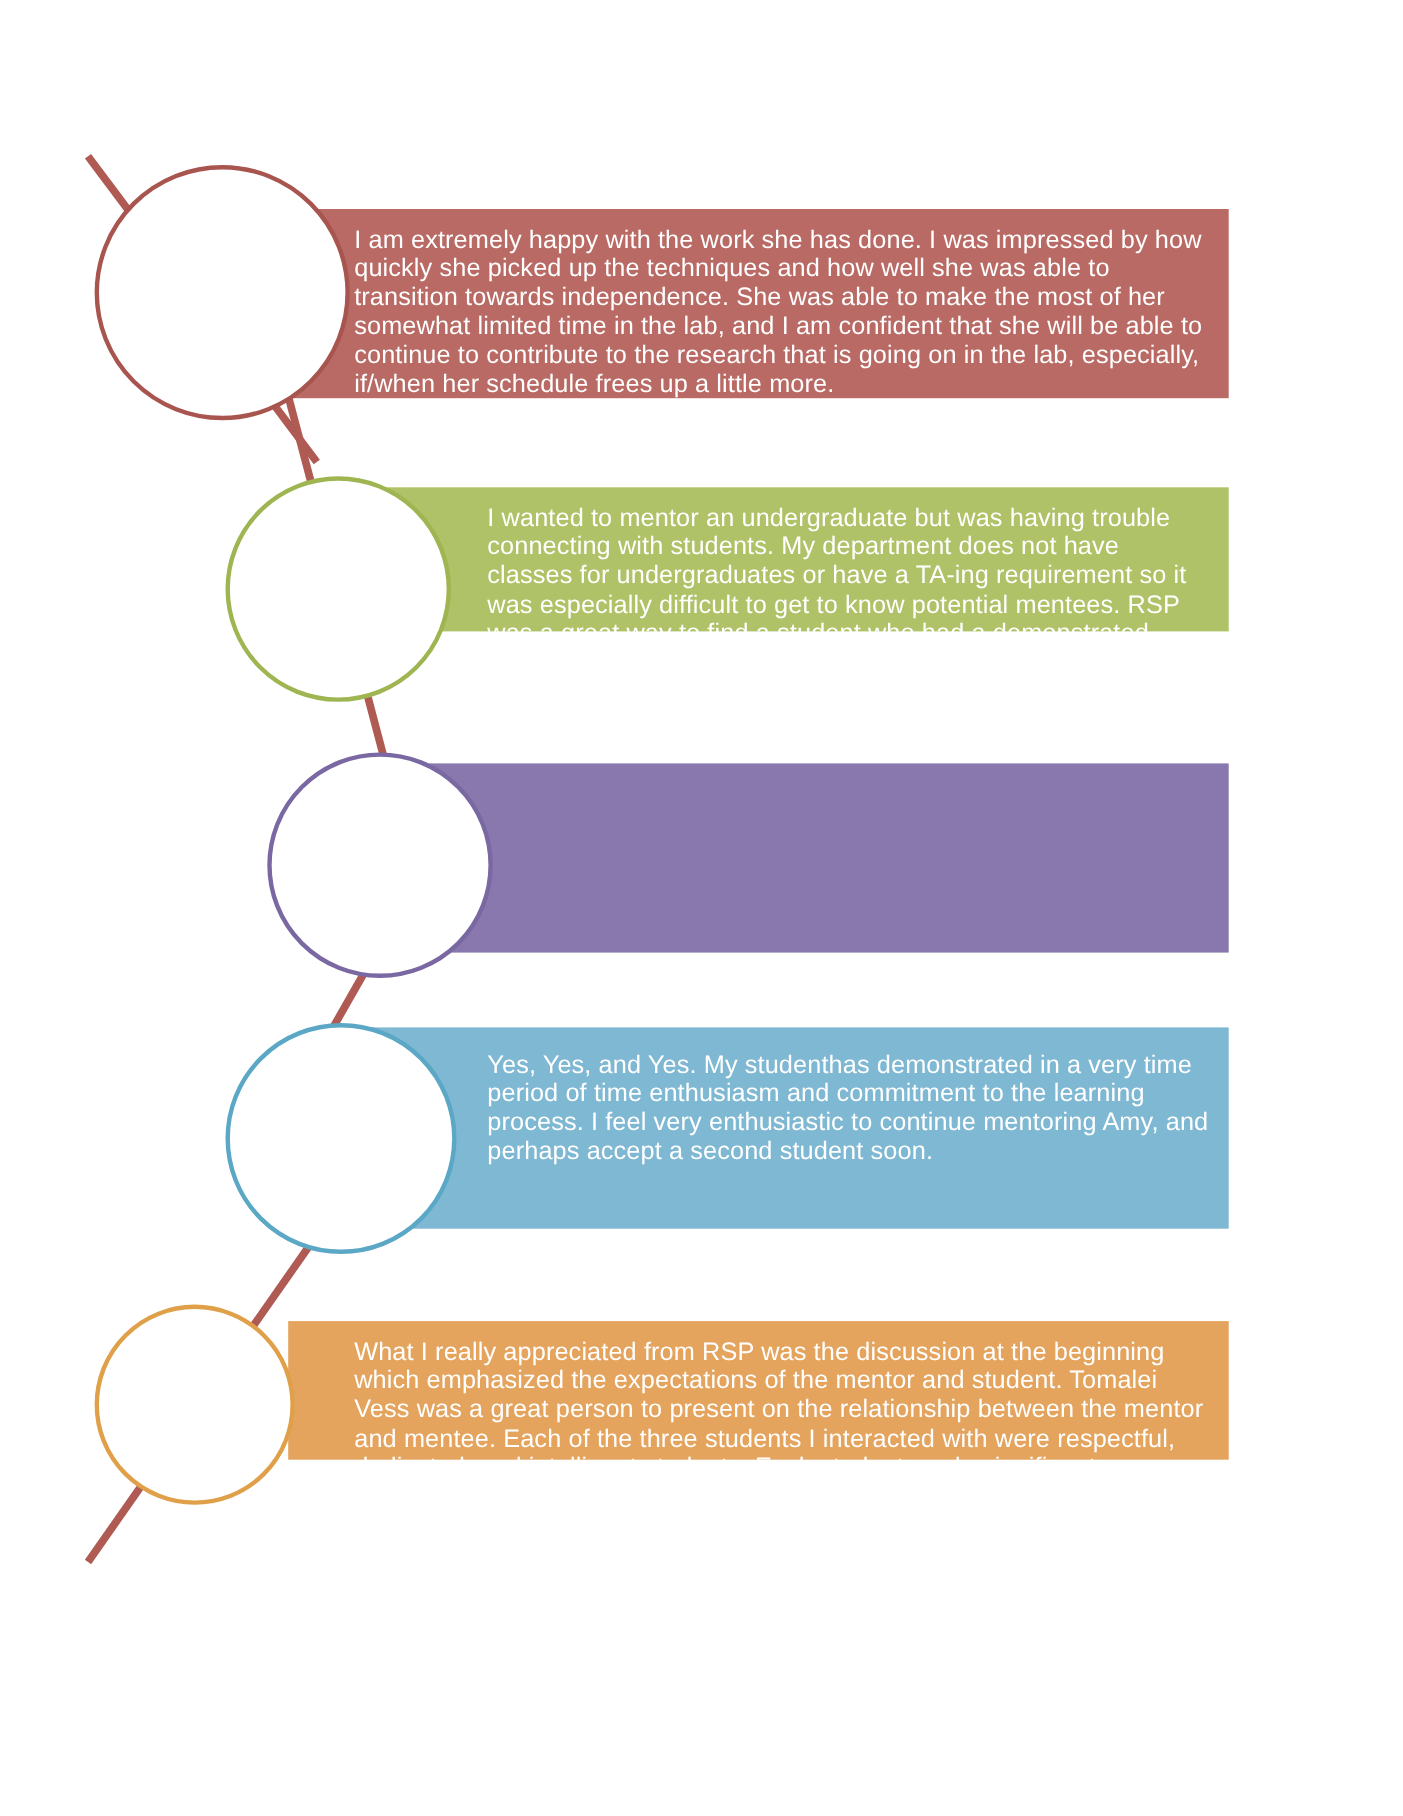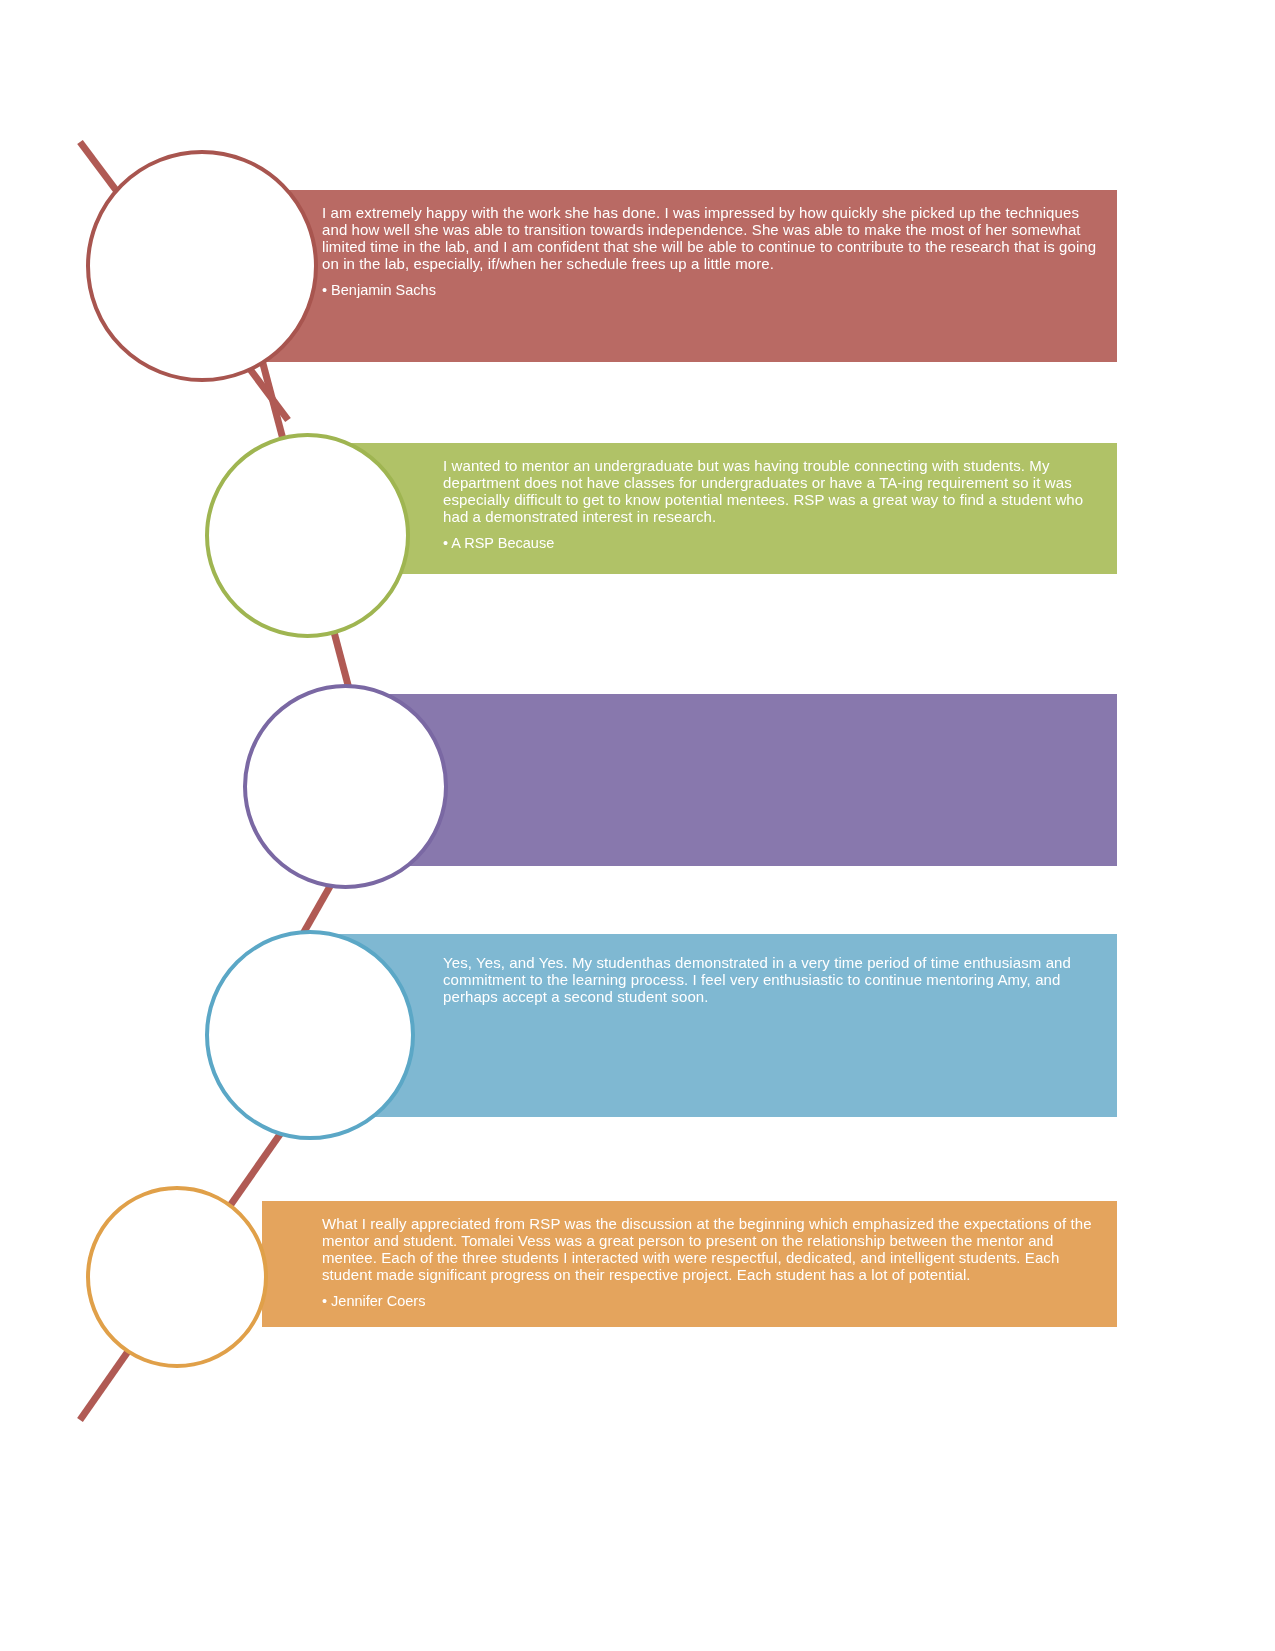--- a/index.html
+++ b/index.html
@@ -47,7 +47,7 @@
   }
   .quote {
     margin: 0;
-    font-size: 15px;
+    font-size: 23px;
     line-height: 1.14;
     letter-spacing: 0.1px;
     color: #ffffff;

